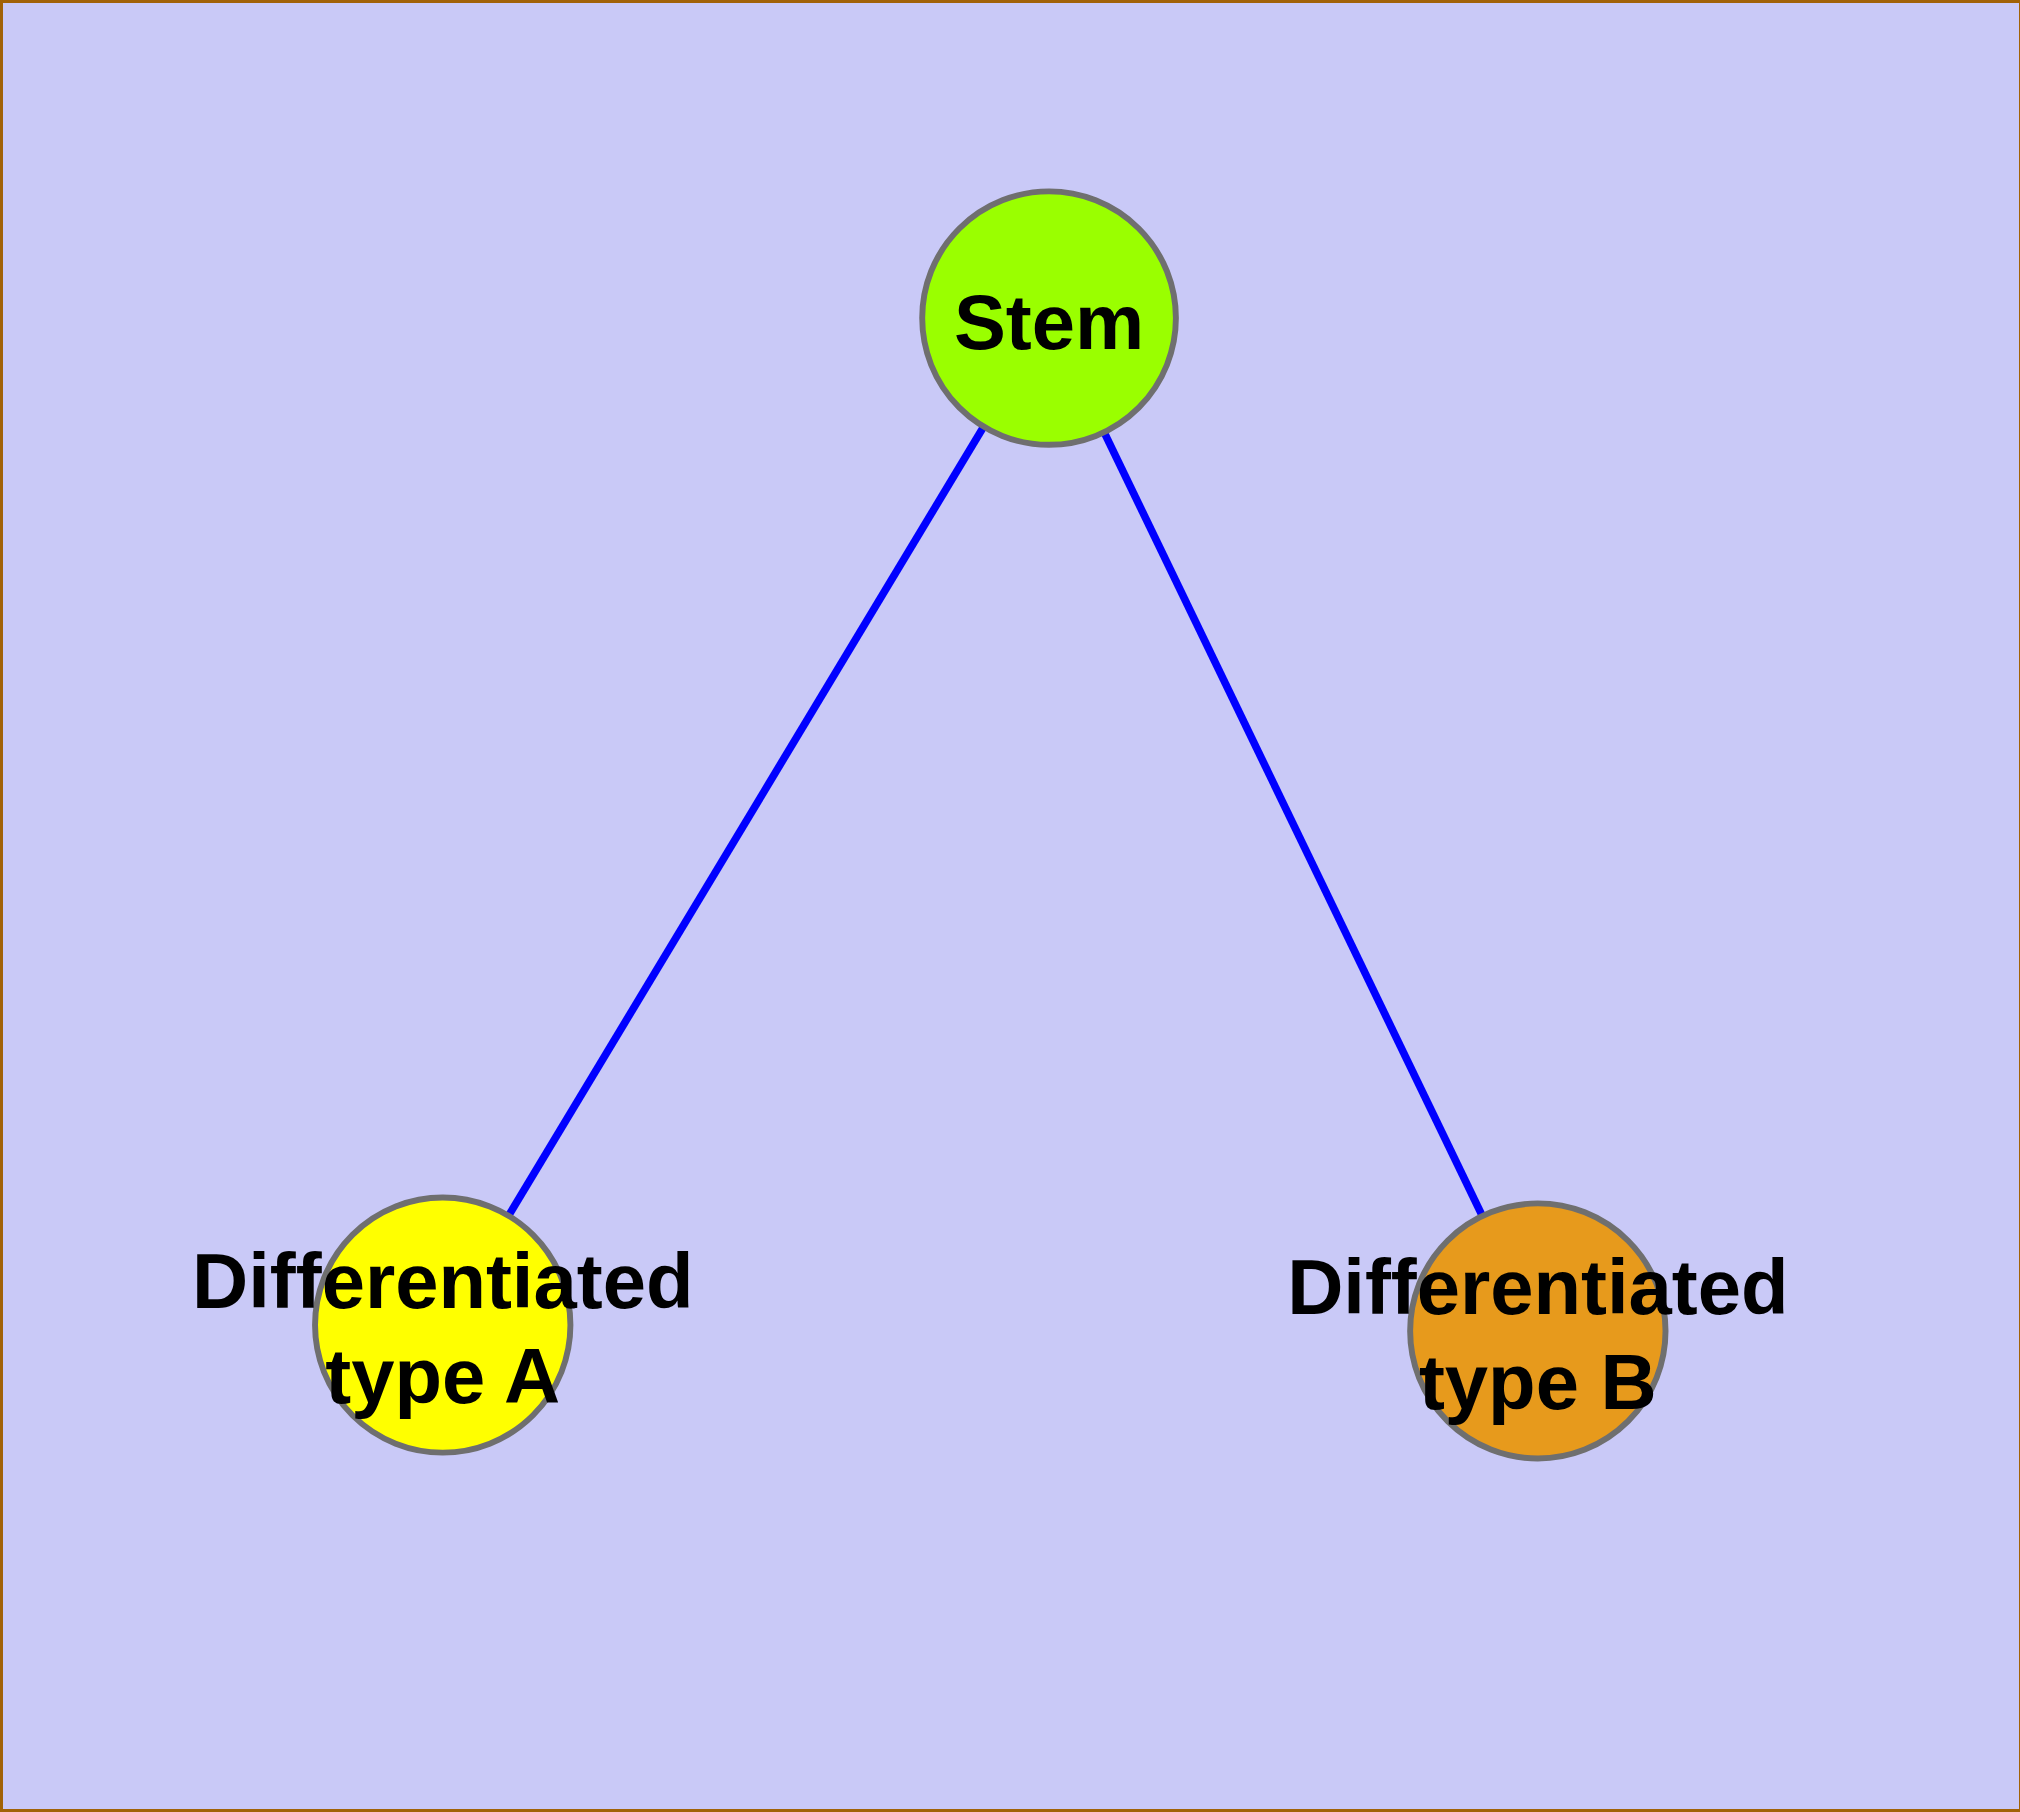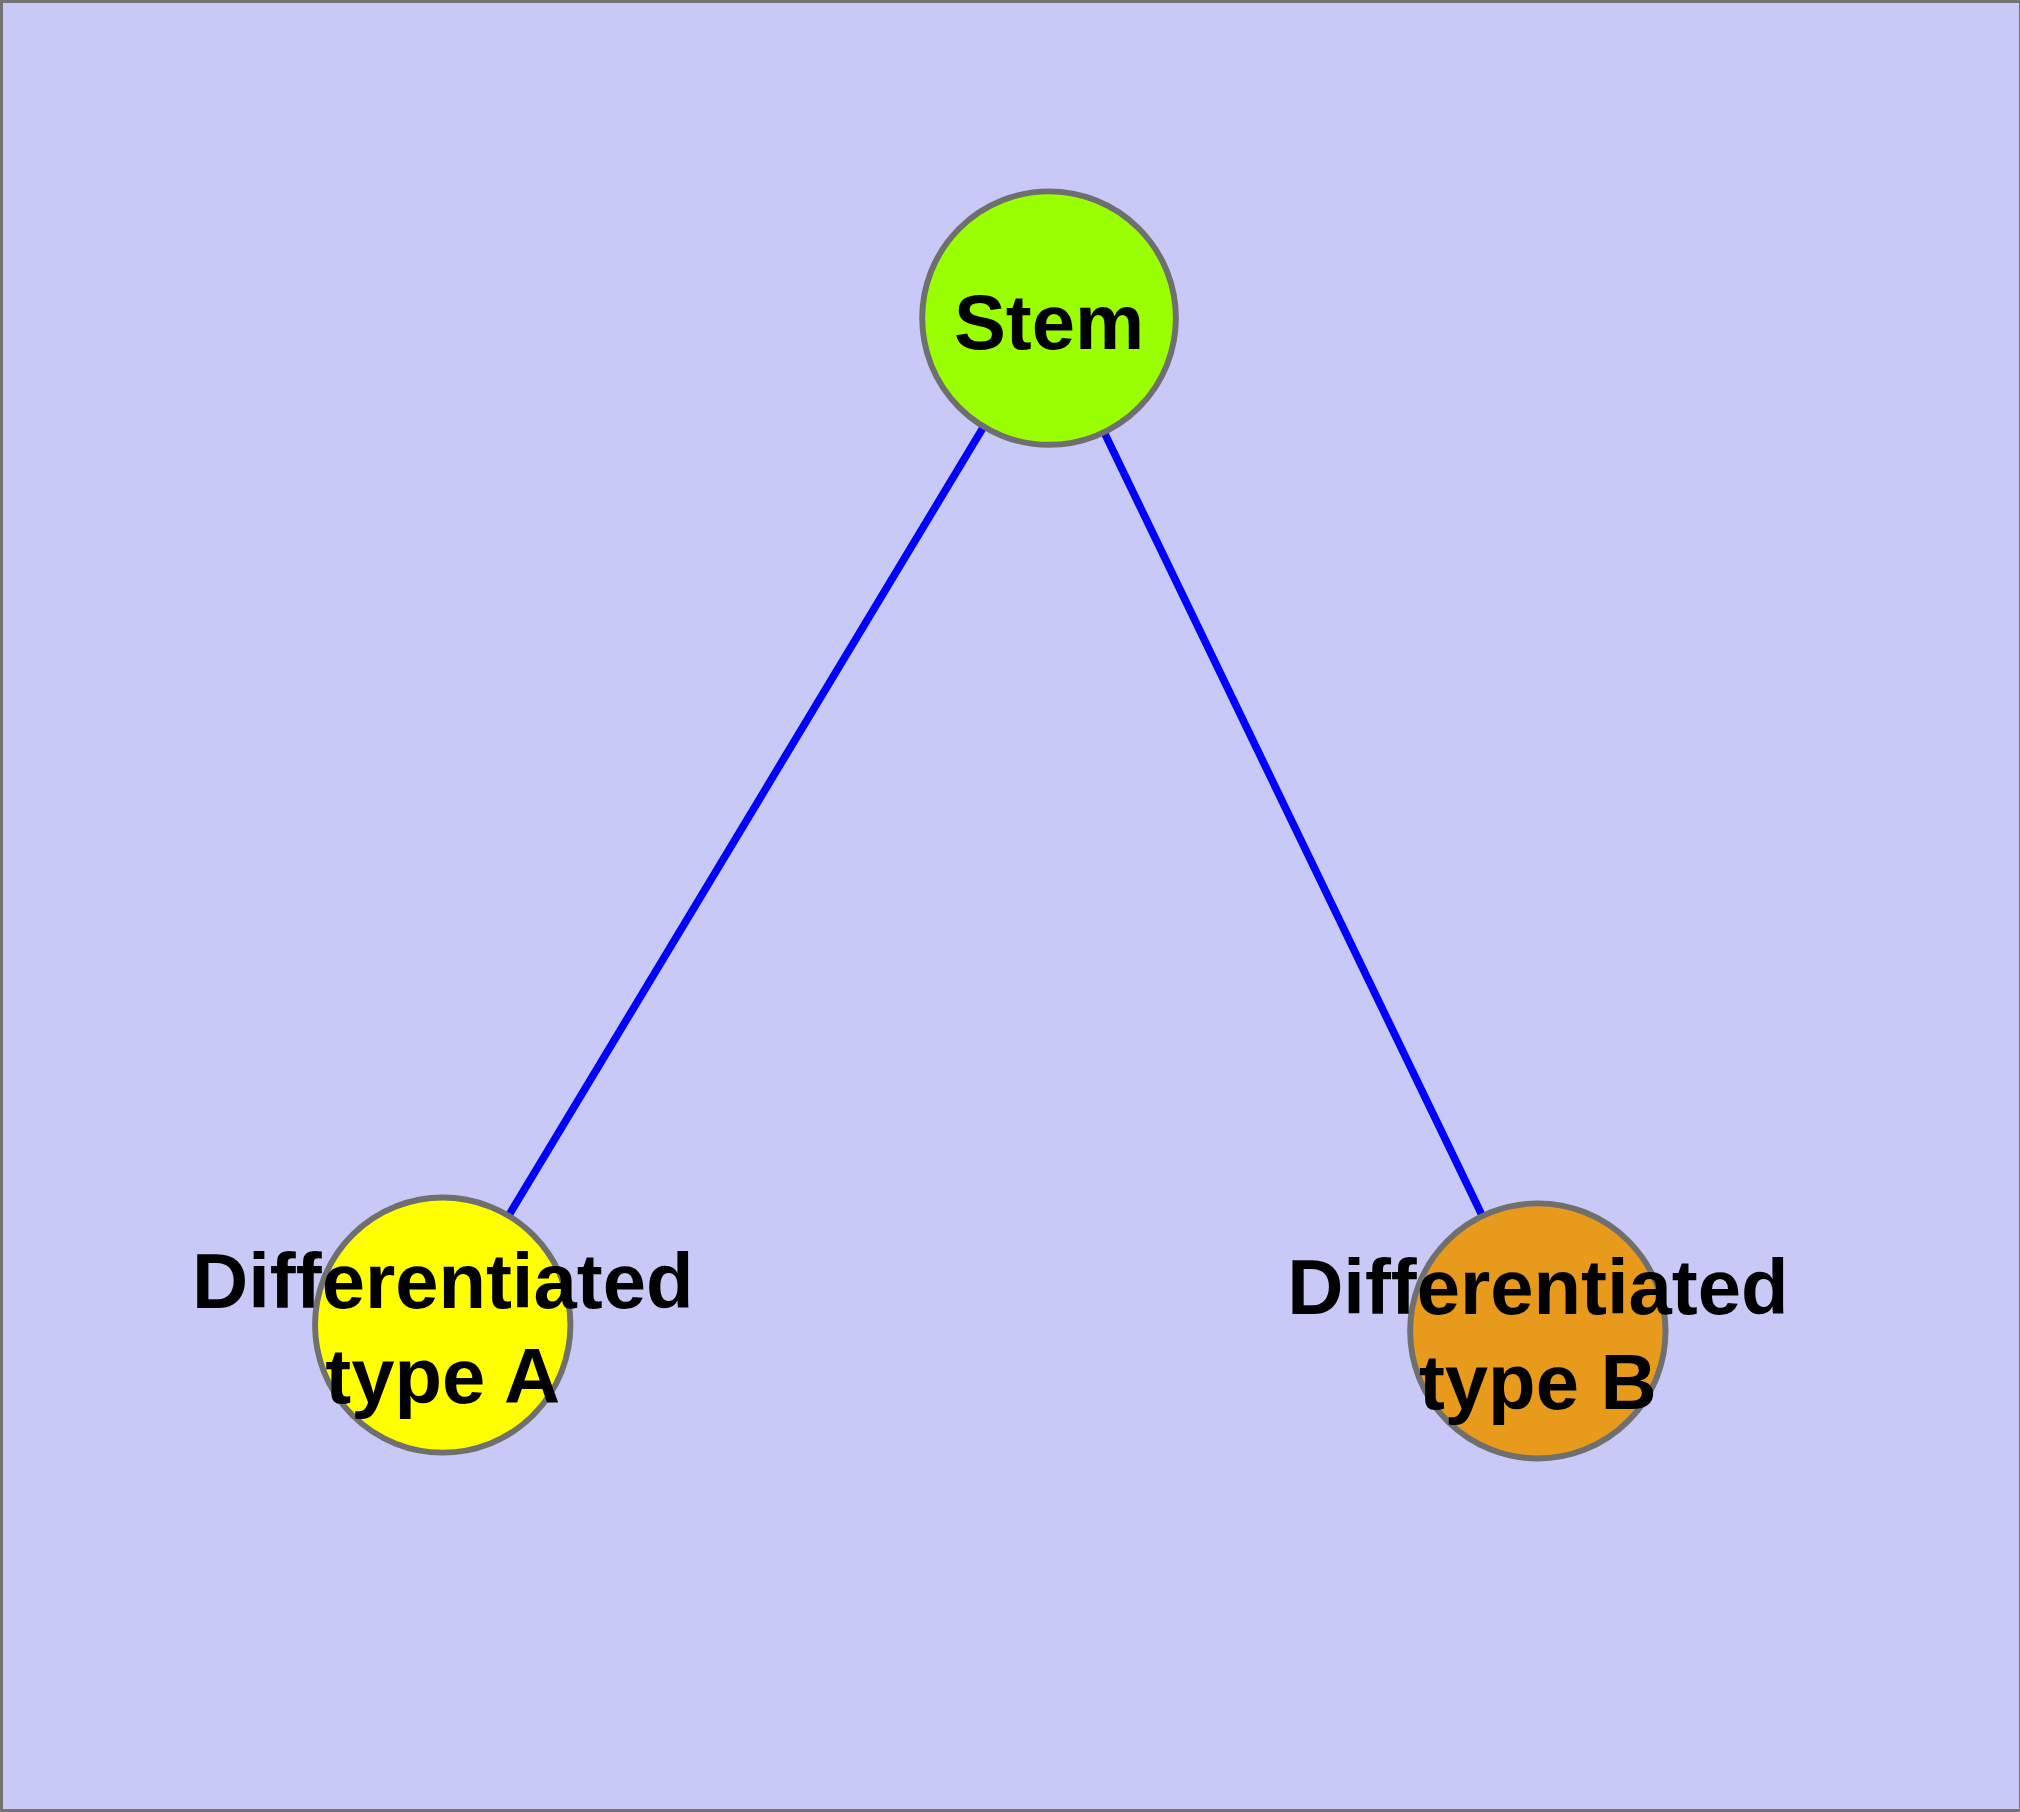--- a/index.html
+++ b/index.html
@@ -12,7 +12,7 @@
     position: relative;
     width: 2021px;
     height: 1812px;
-    background: #737373;
+    background: #a16207;
     overflow: hidden;
   }
   .plot {

